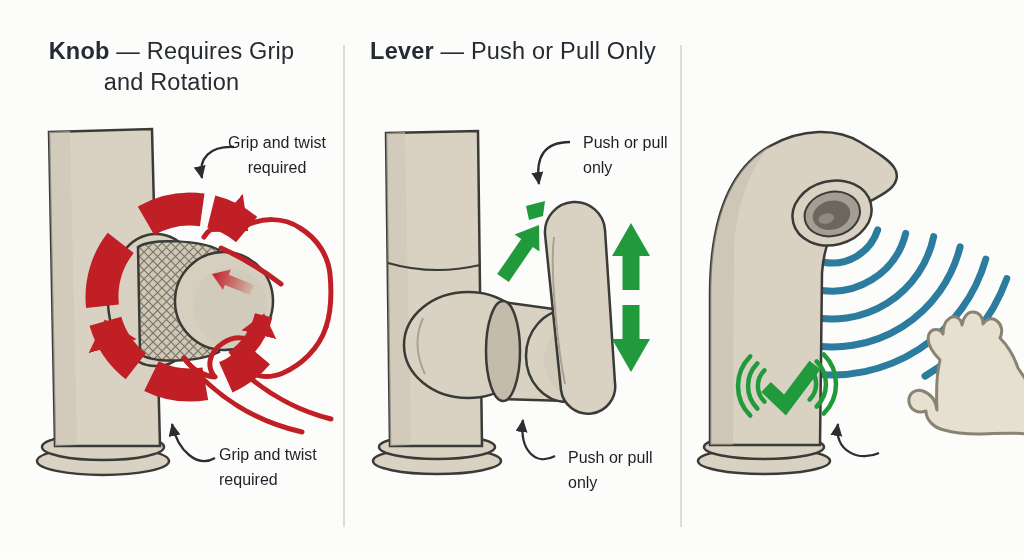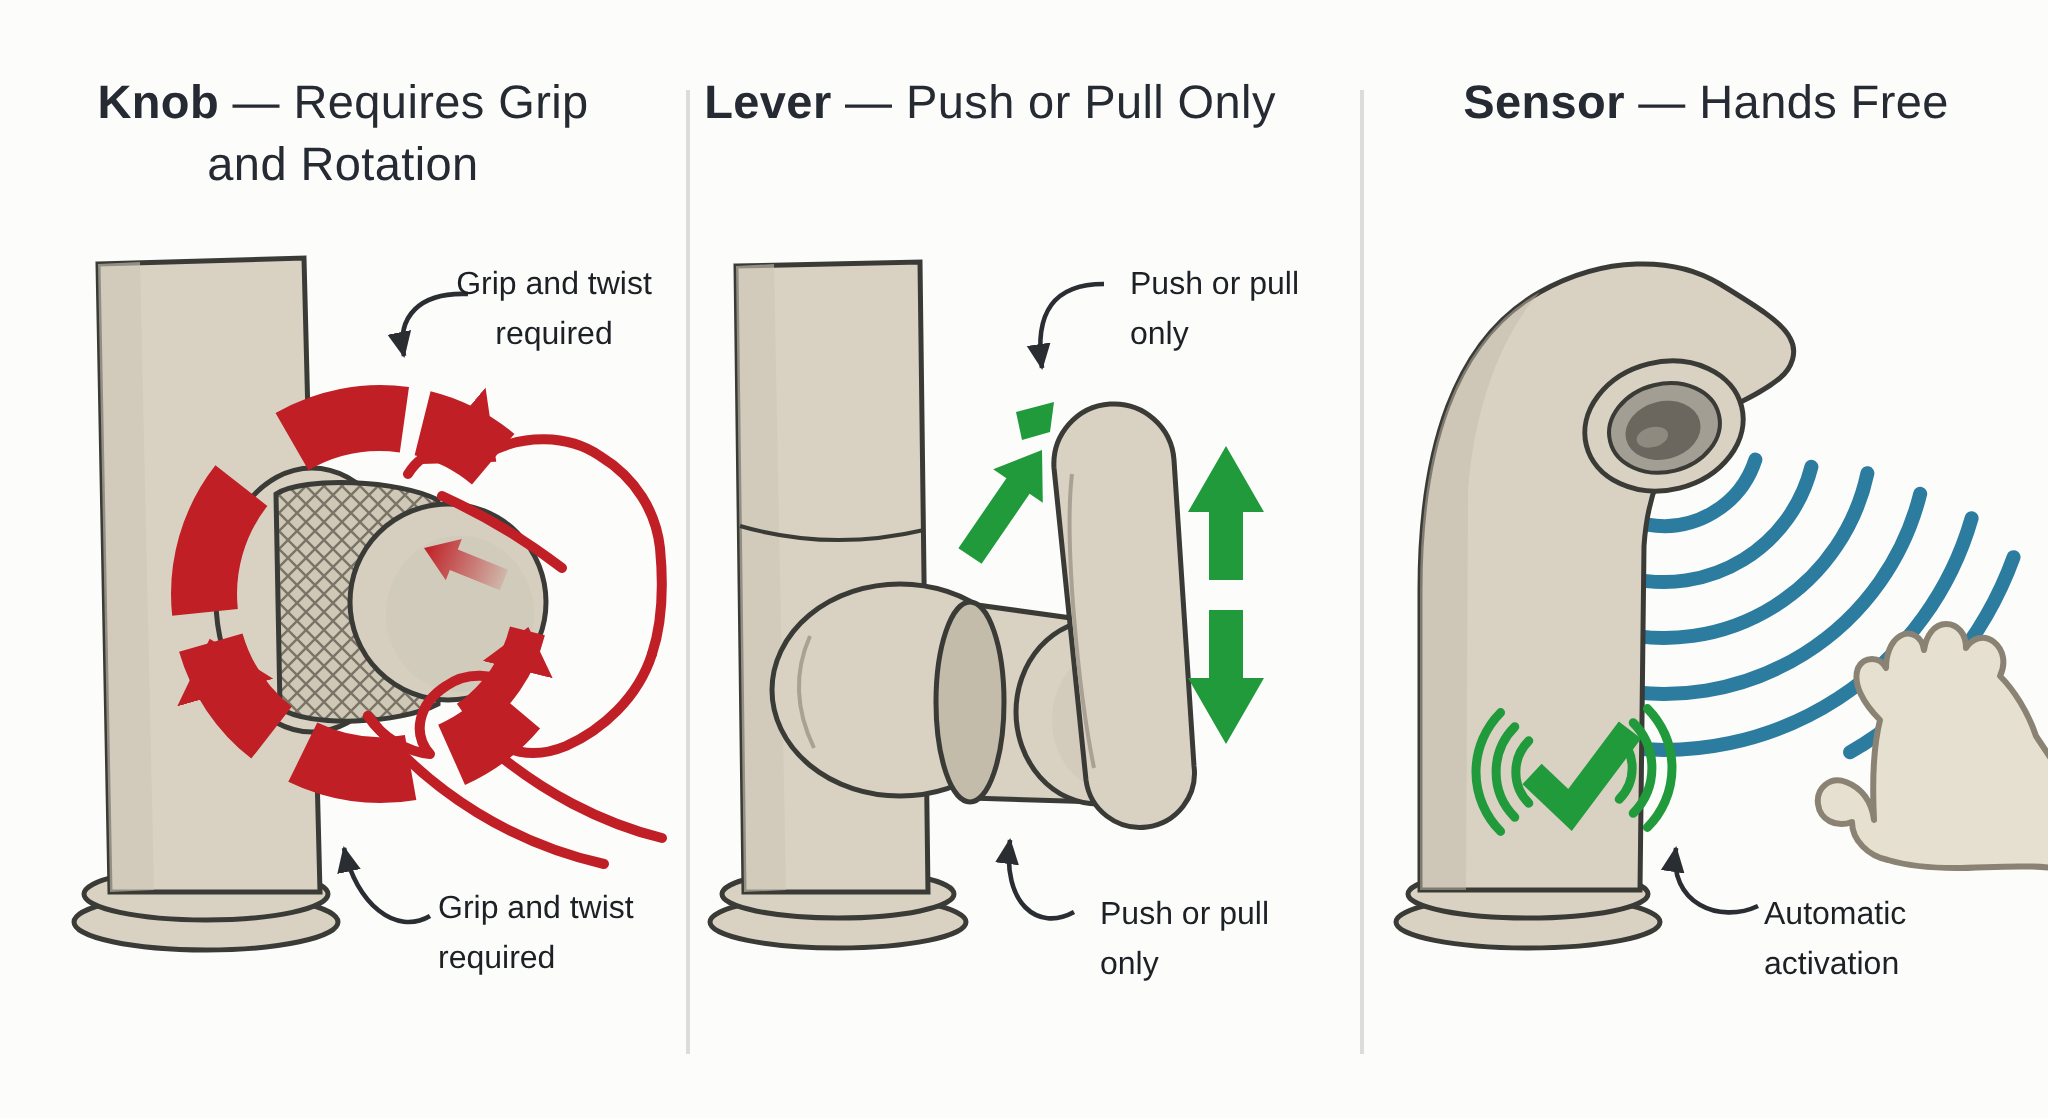--- a/index.html
+++ b/index.html
@@ -10,7 +10,7 @@
   }
   .panel{position:absolute;top:0;height:559px;}
   #panel-knob{left:0;width:343px;}
-  #panel-lever{left:327px;width:336px;}
+  #panel-lever{left:345px;width:336px;}
   #panel-sensor{left:682px;width:342px;}
   .vdivider{position:absolute;top:45px;width:2px;height:482px;background:var(--divider,#dcdcda);}
   #divider-1{left:343px;}

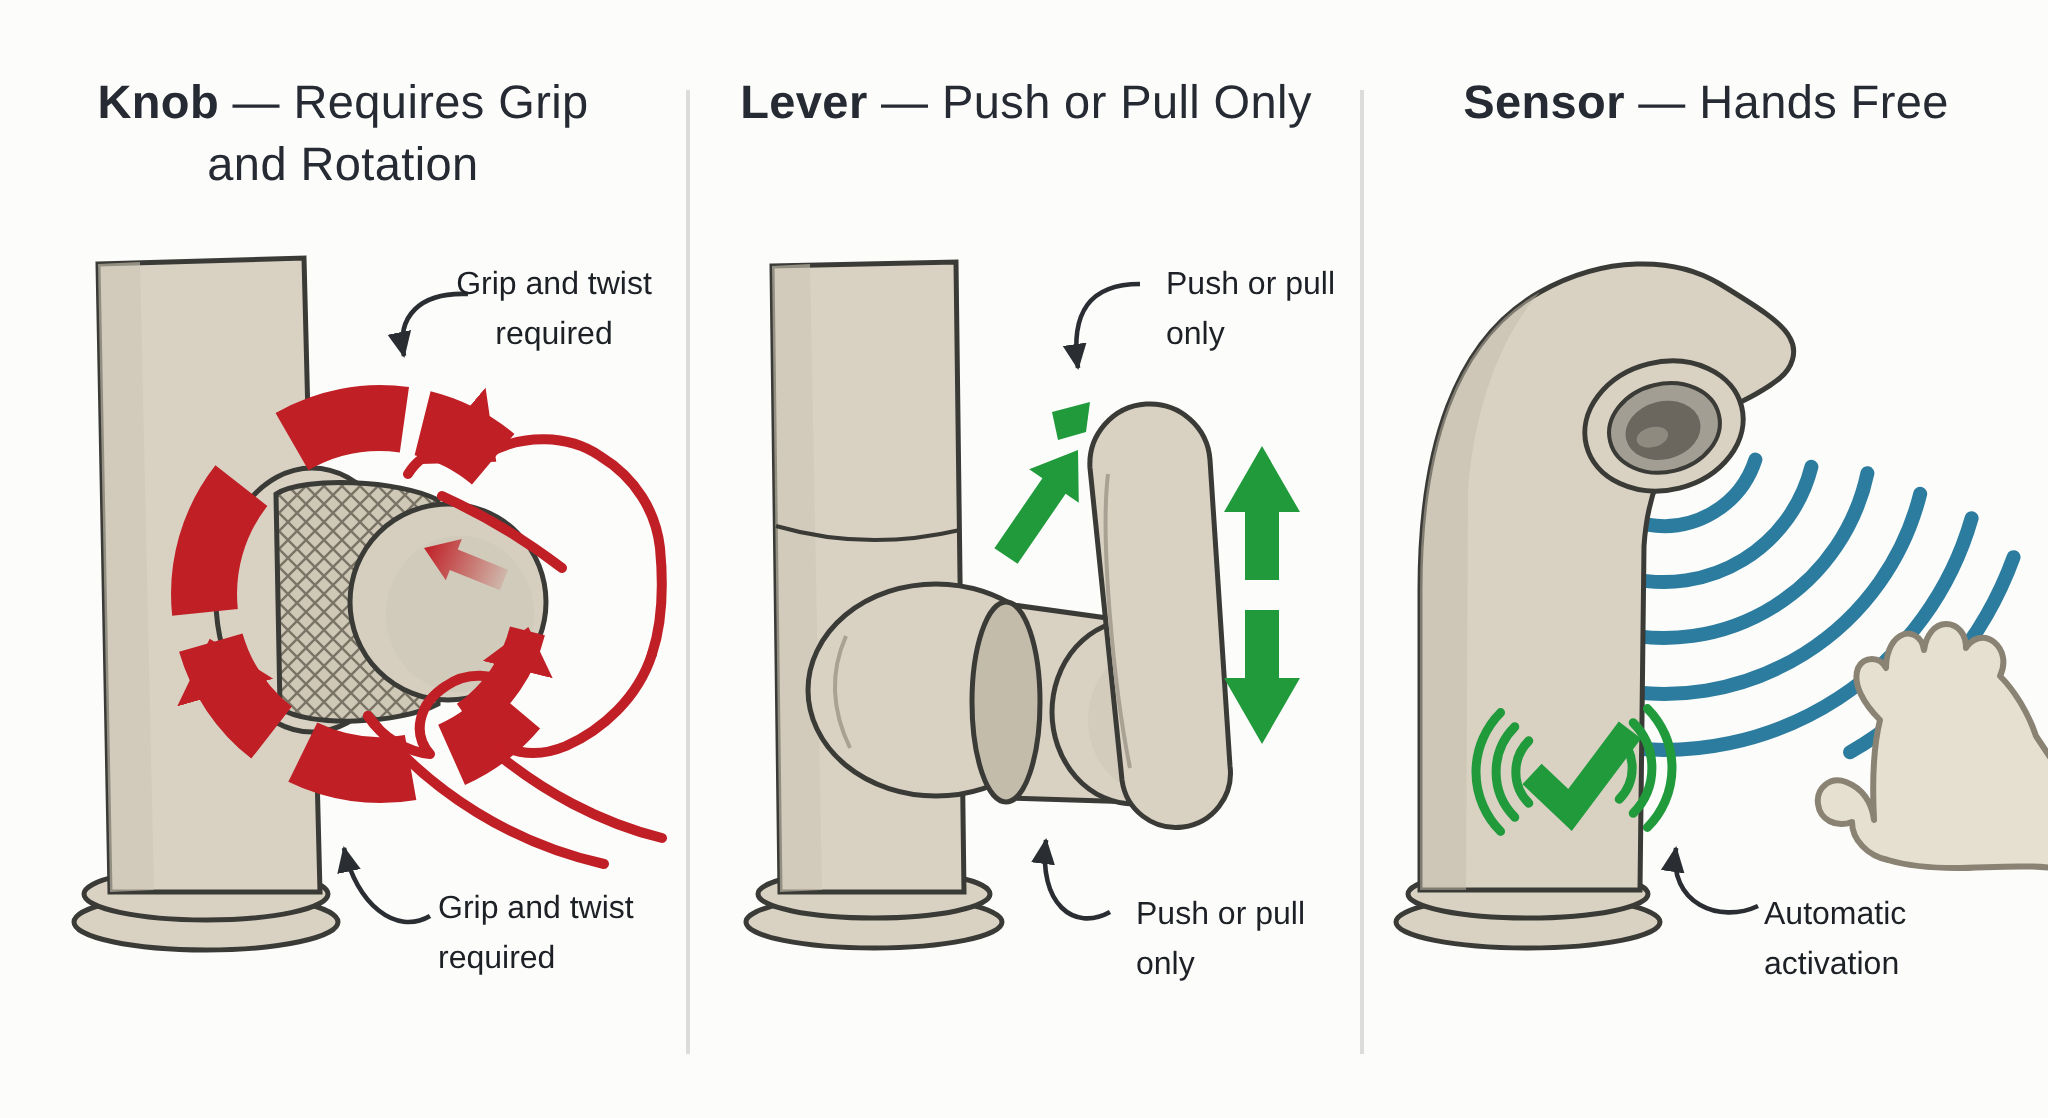--- a/index.html
+++ b/index.html
@@ -160,7 +160,6 @@
   <div class="vdivider" id="divider-2"></div>
 
   <section class="panel" id="panel-sensor">
-    <h2 class="panel-title"><b>Sensor</b><span> — </span><span>Hands Free</span></h2>
 
     <svg class="illus" viewBox="0 0 342 559">
 

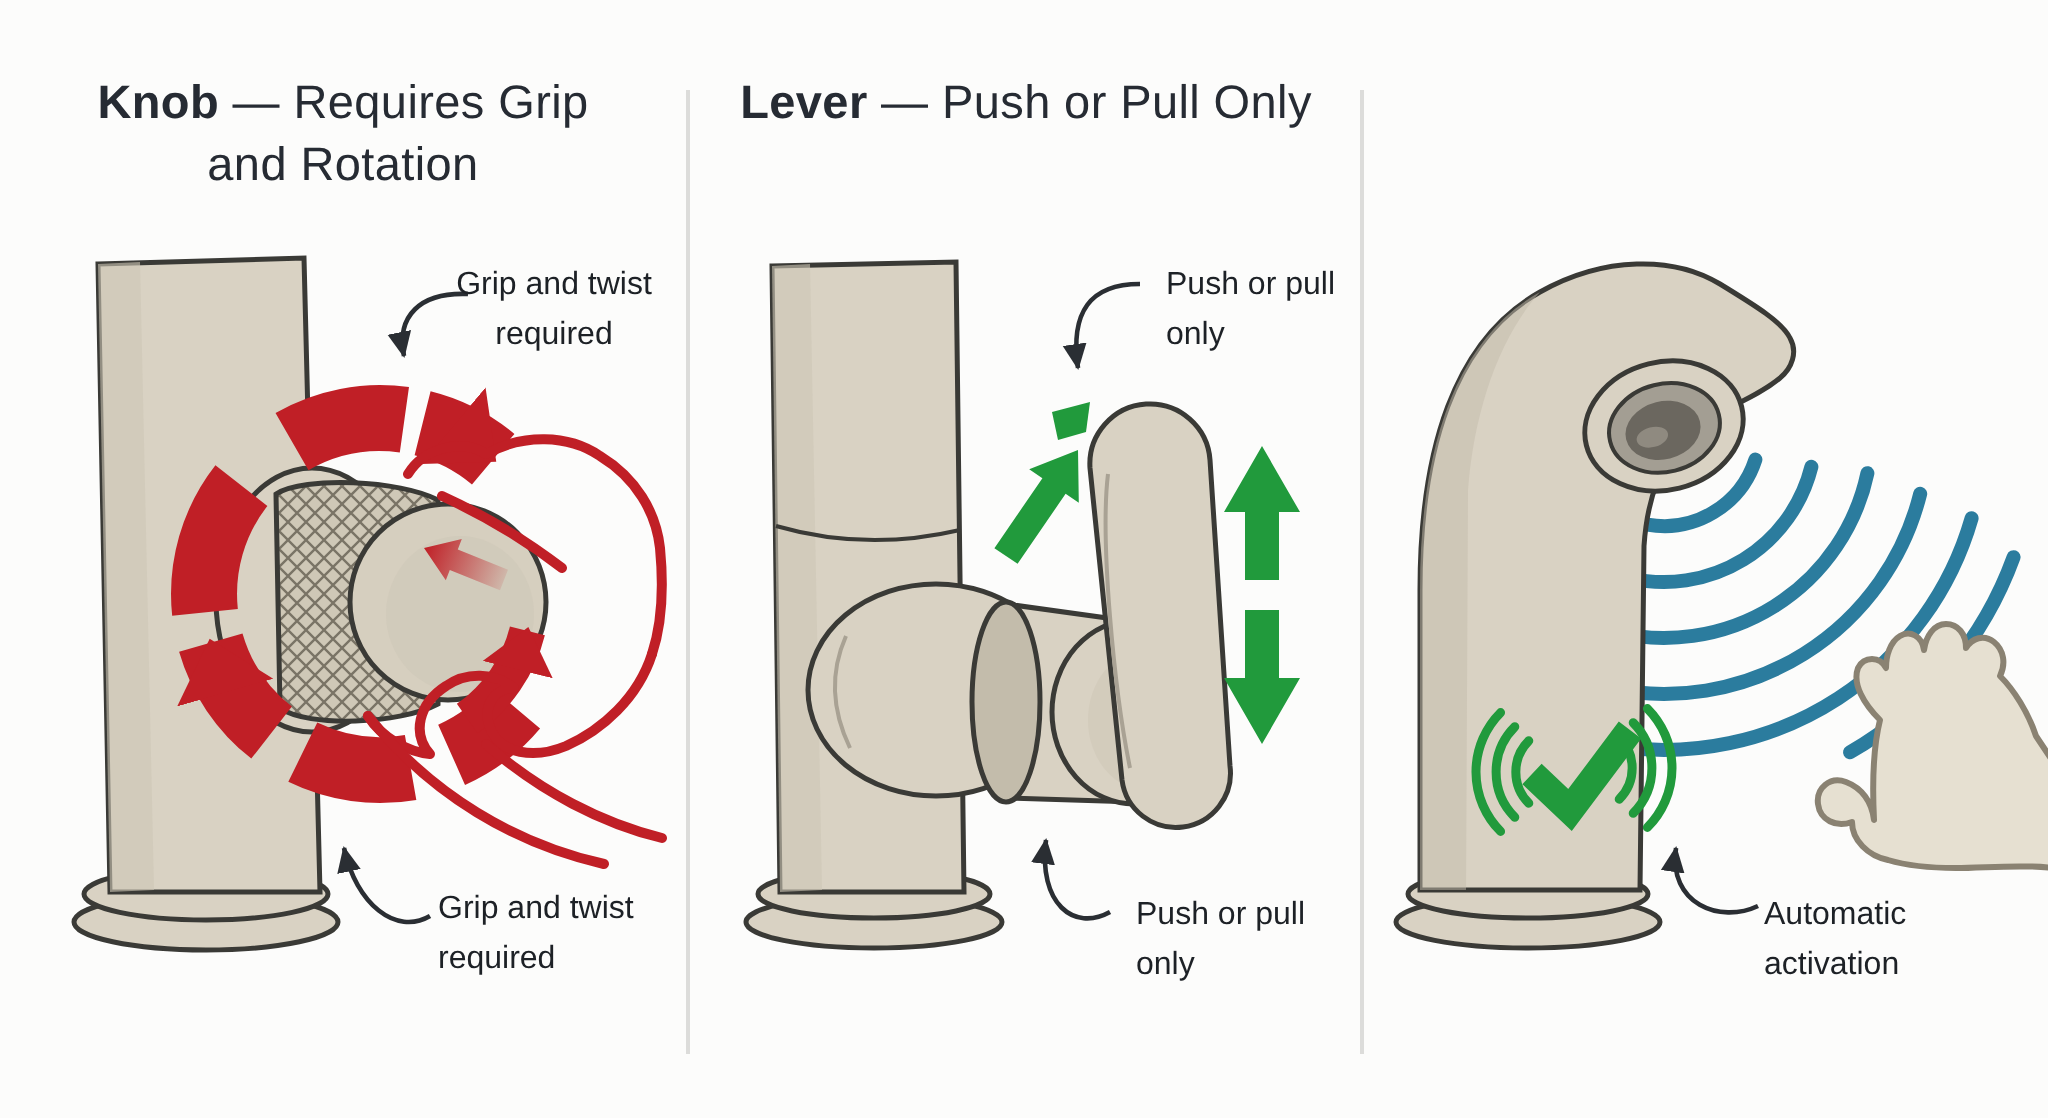--- a/index.html
+++ b/index.html
@@ -206,7 +206,6 @@
       <path d="M197,453 C178,462 152,452 156,424" style="stroke:var(--arrow_dark);stroke-width:2.3;fill:none" marker-end="url(#mDark)"></path>
     </svg>
 
-    <div class="annotation a-left" style="left:200px;top:446px;width:110px;">Automatic activation</div>
   </section>
 
 </div>

